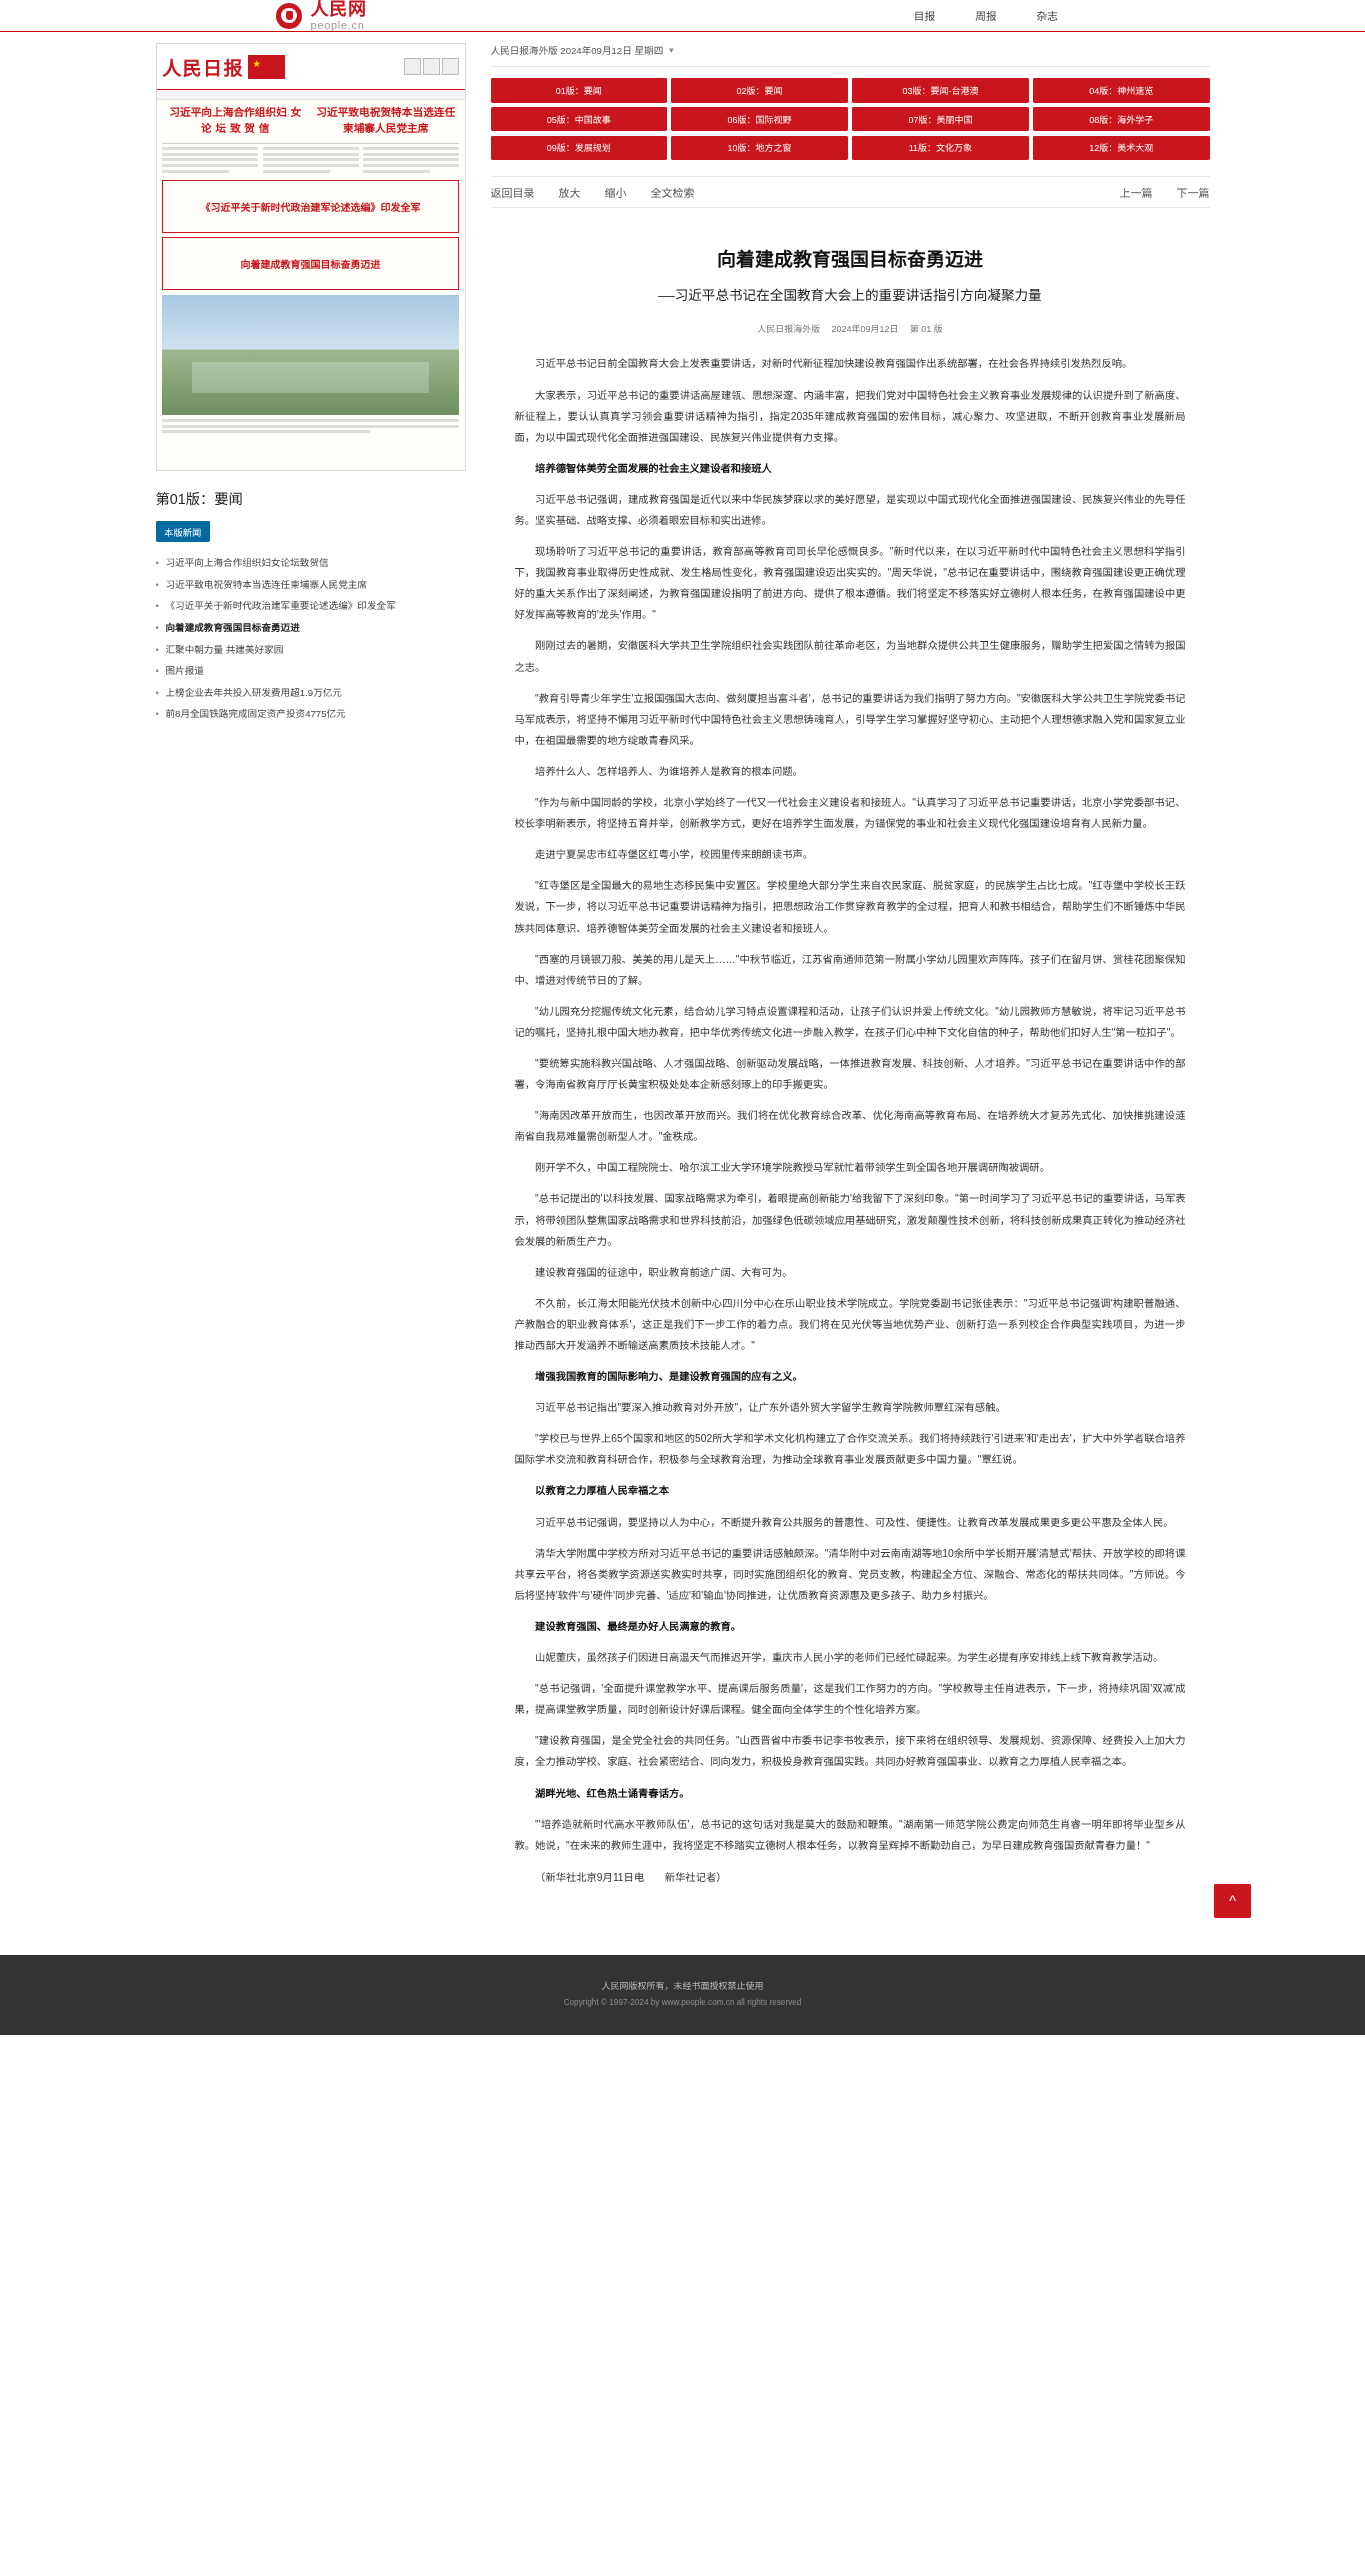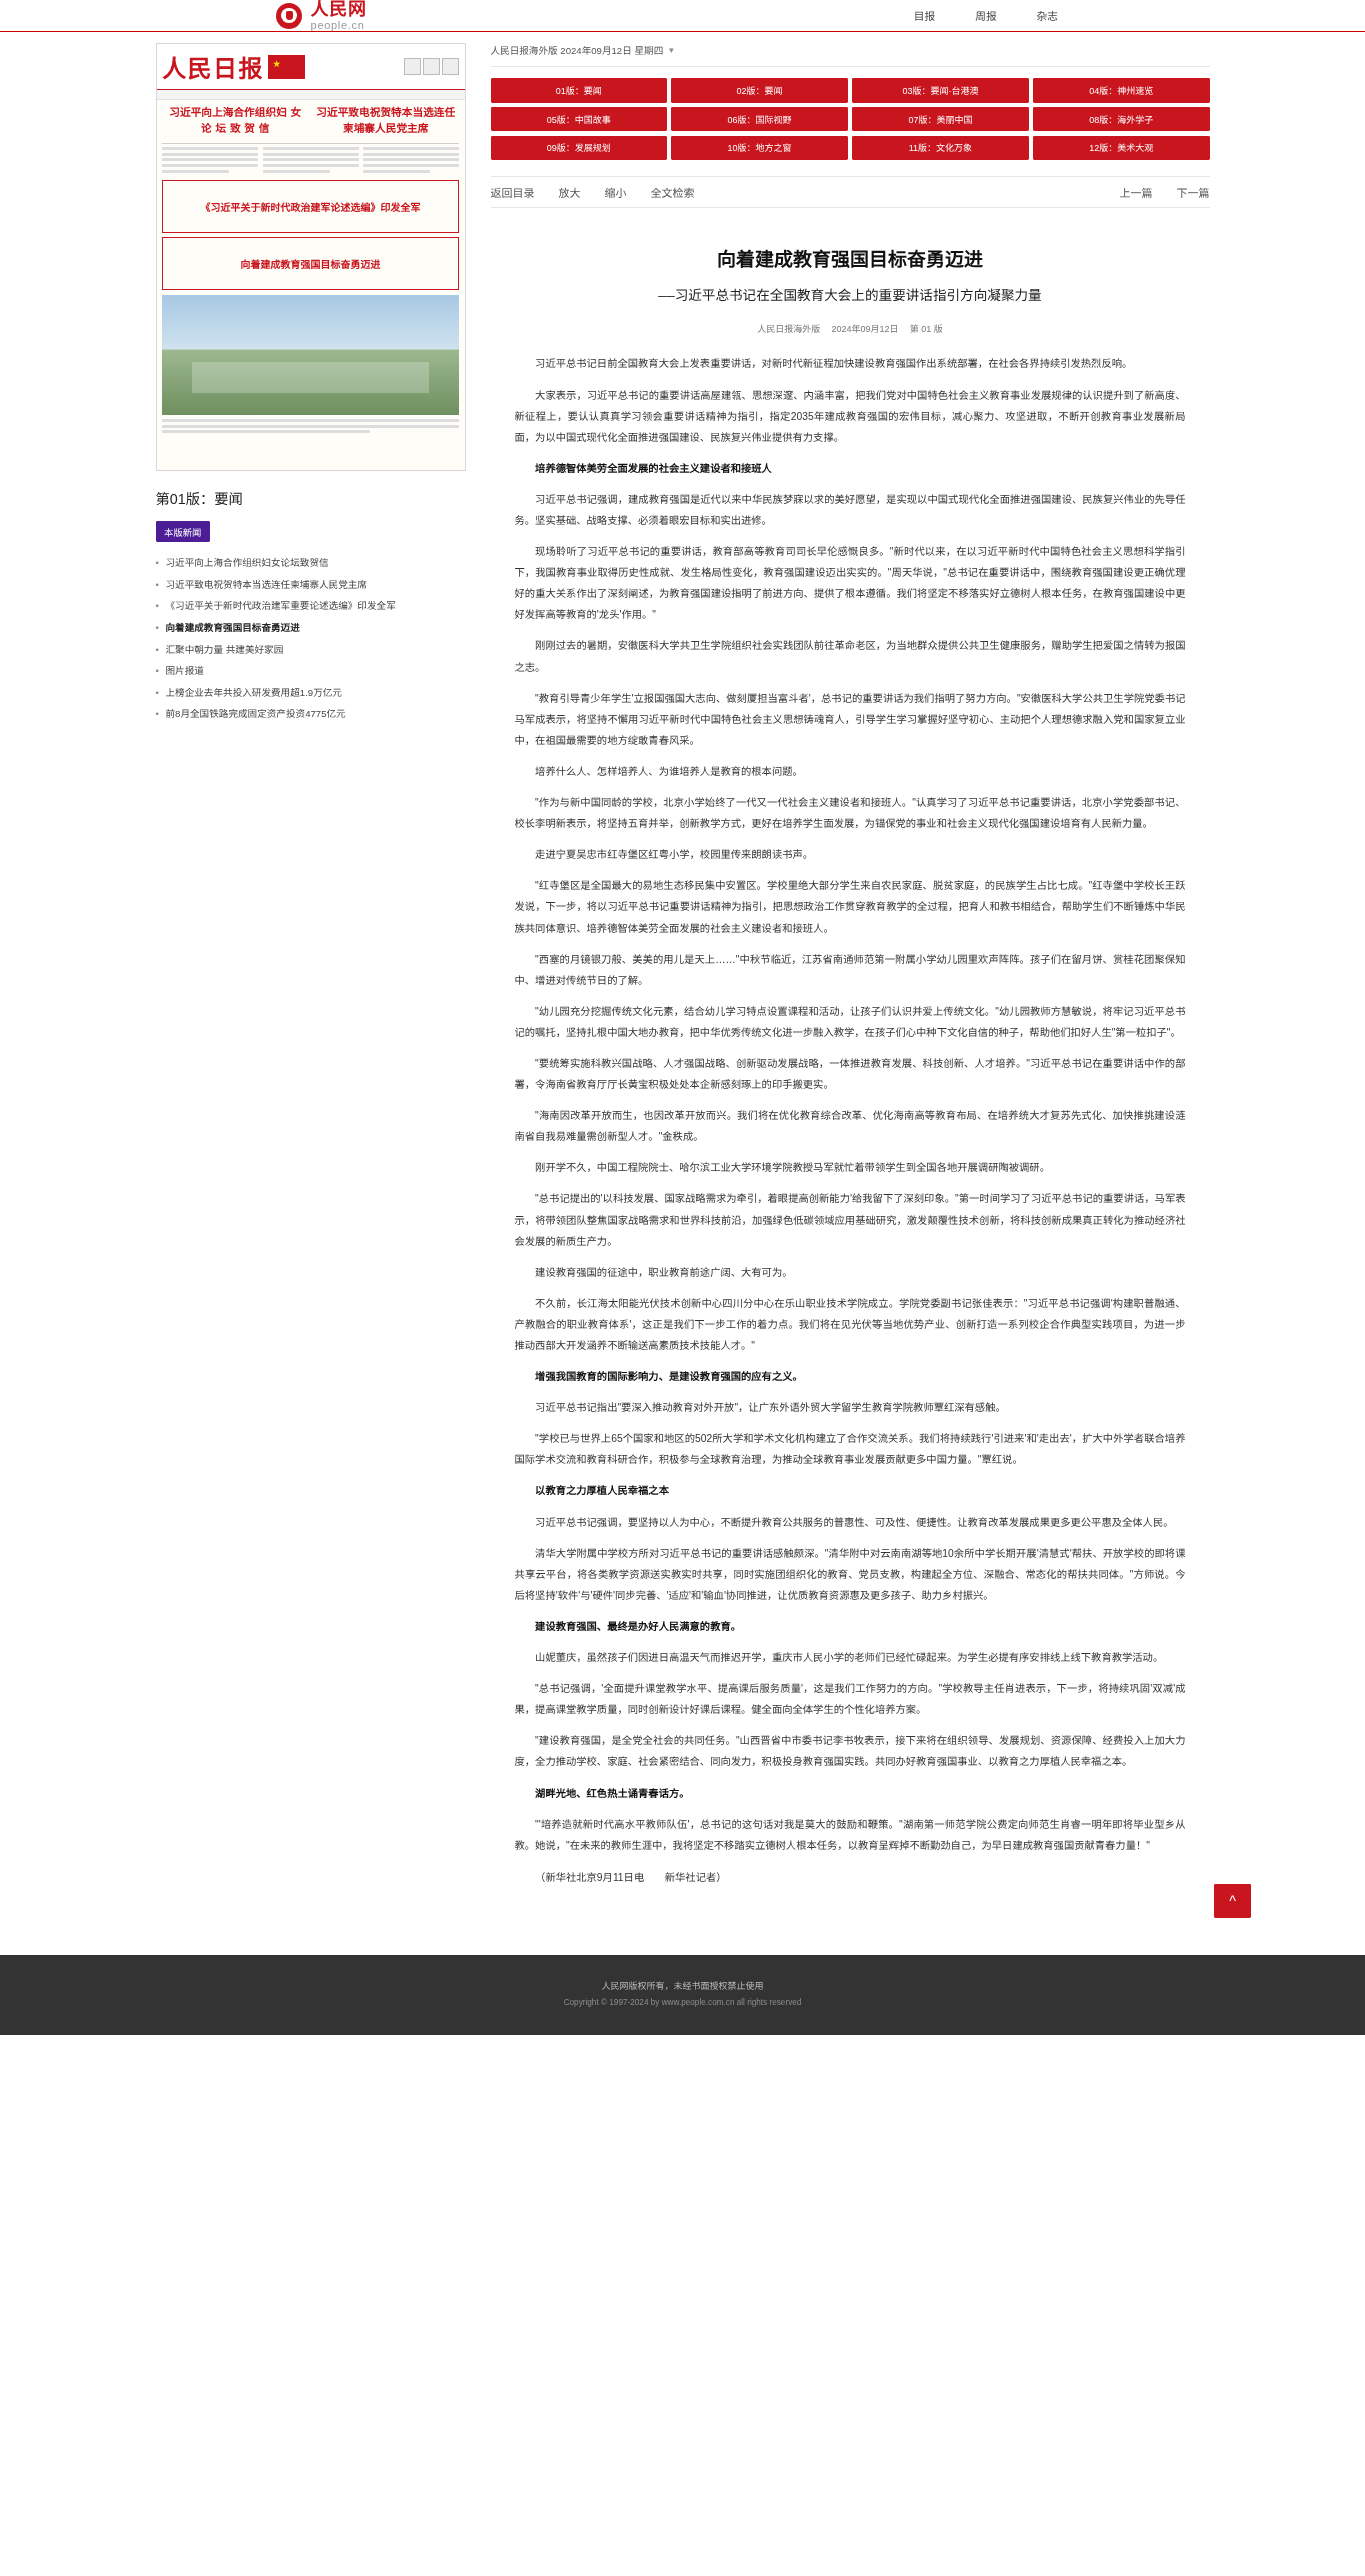--- a/index.html
+++ b/index.html
@@ -94,7 +94,7 @@
     background: #fff;
   }
   .pi-masthead .title {
-    font-size: 24px; font-weight: bold; color: #c9161e;
+    font-size: 19px; font-weight: bold; color: #c9161e;
     font-family: "DejaVu Serif", serif;
     letter-spacing: 1.4px;
     flex: 0 0 auto;

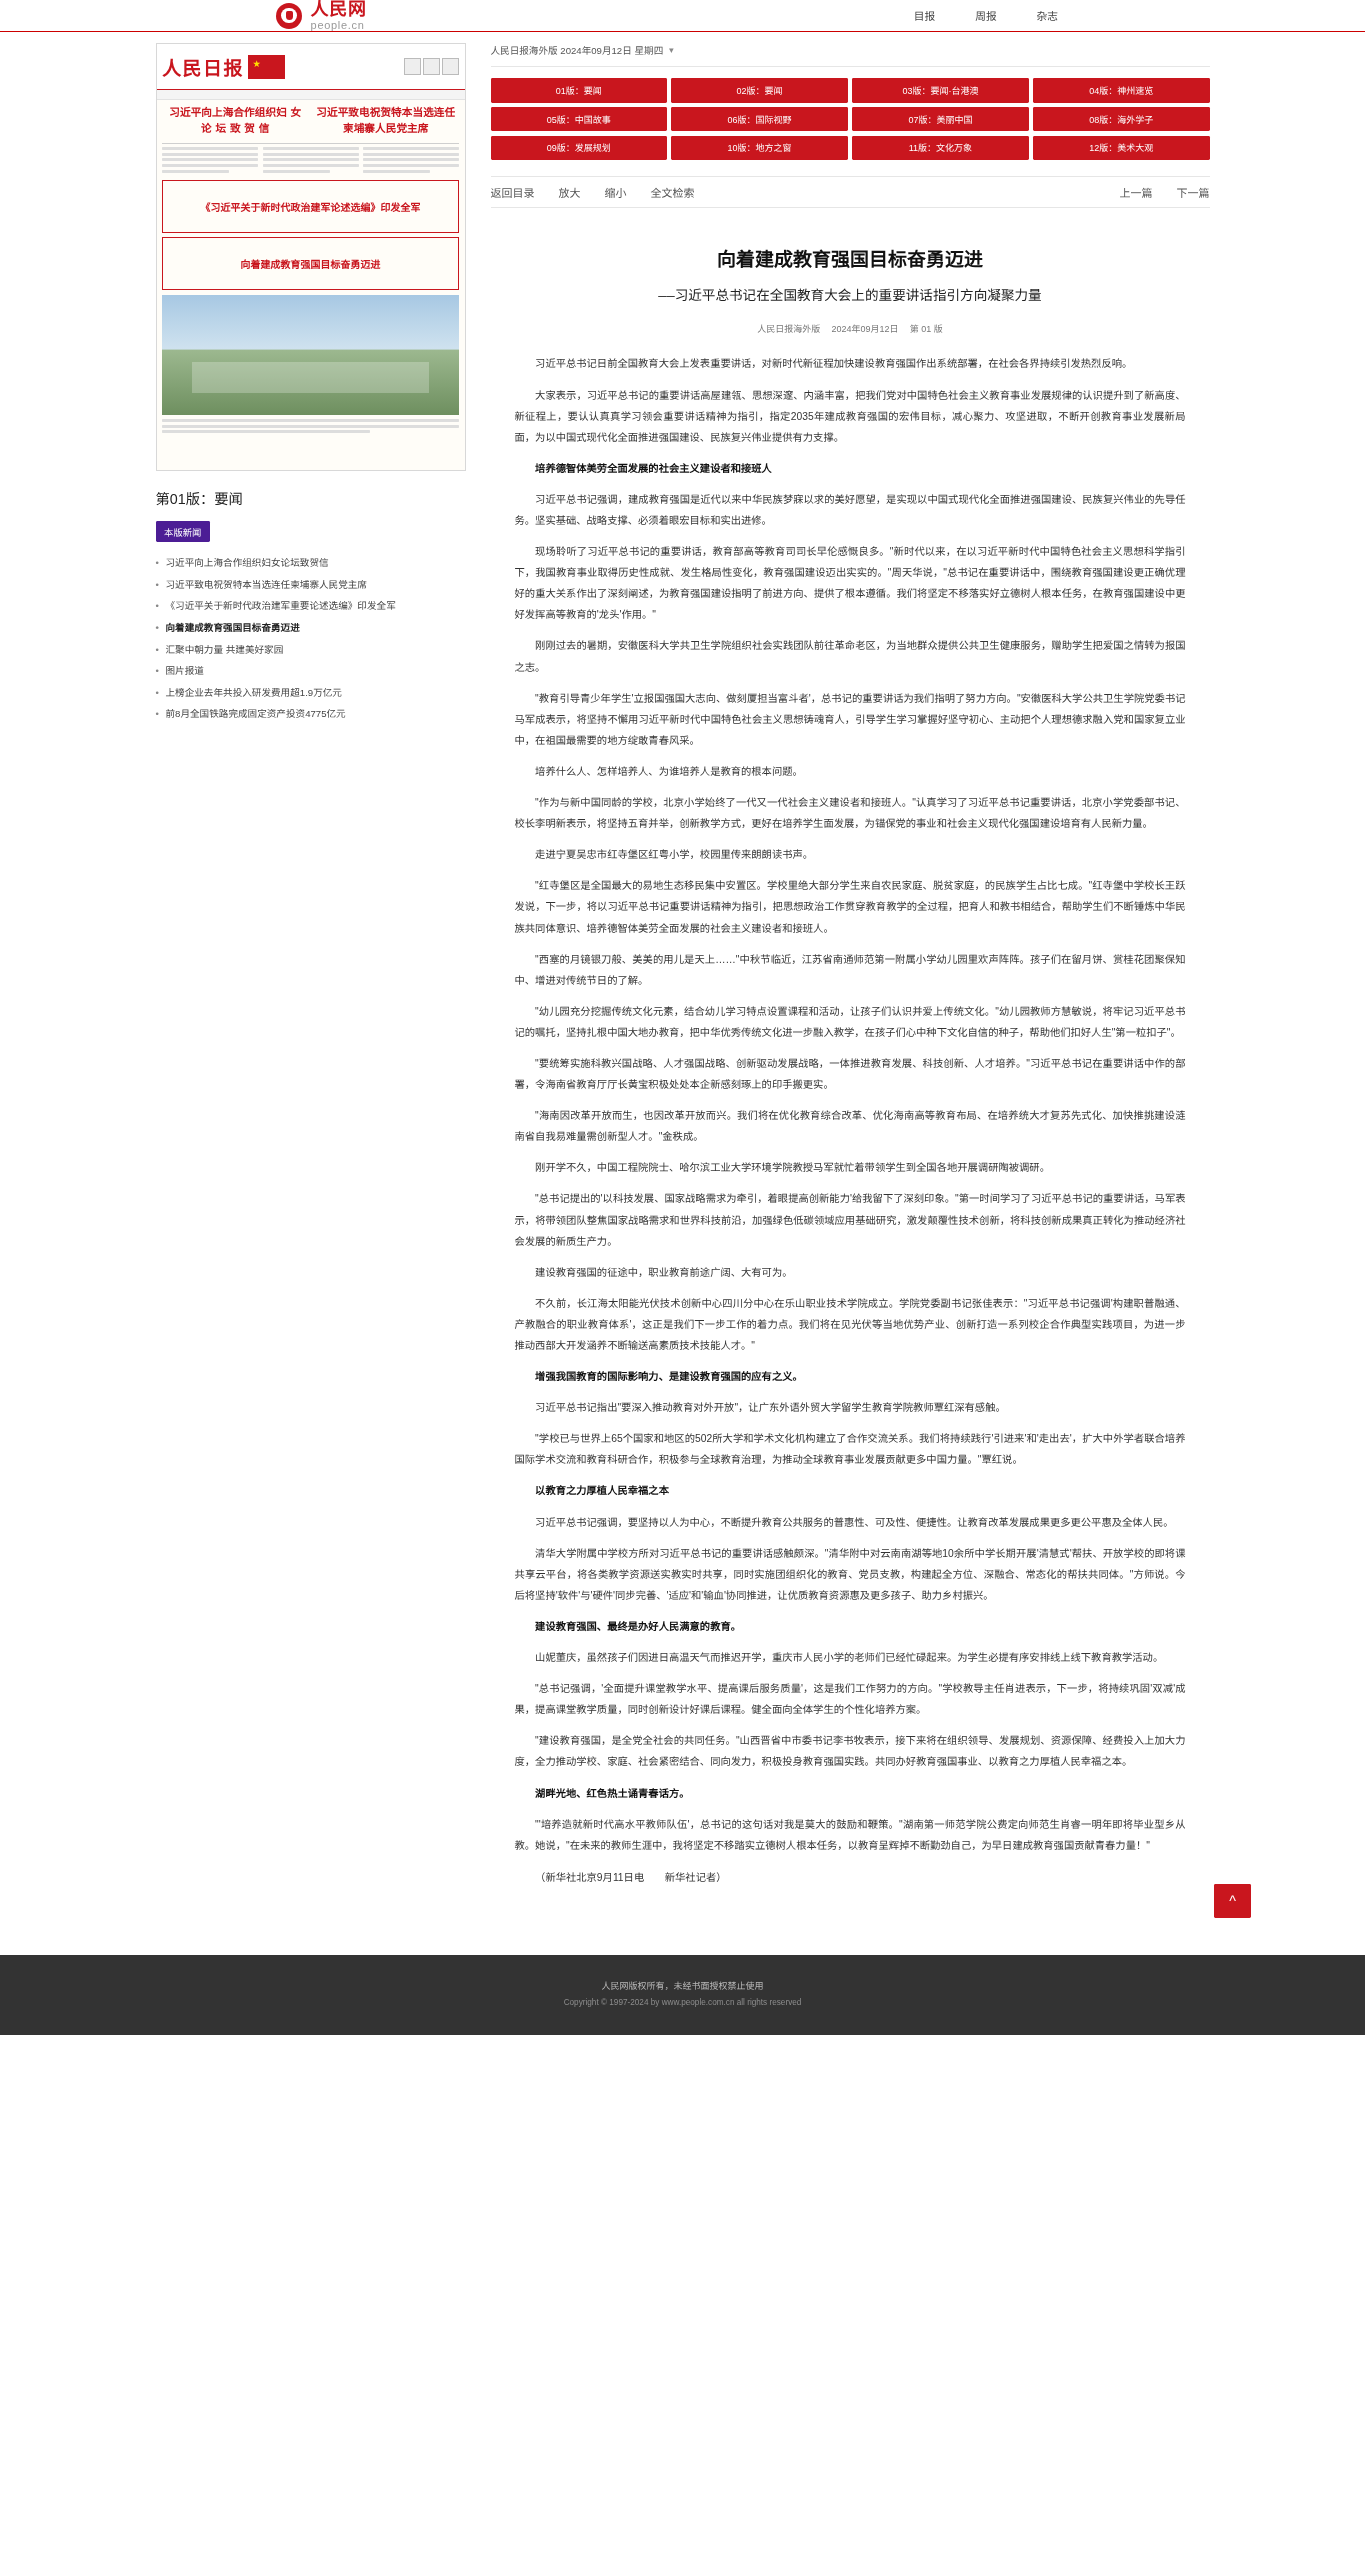--- a/index.html
+++ b/index.html
@@ -146,7 +146,7 @@
   }
   .sec-badge {
     display: inline-block;
-    background: #4c1d95; color: #fff;
+    background: #0369a1; color: #fff;
     font-size: 9.3px; padding: 3.6px 8.6px; border-radius: 1.4px;
     margin-bottom: 10px;
   }

